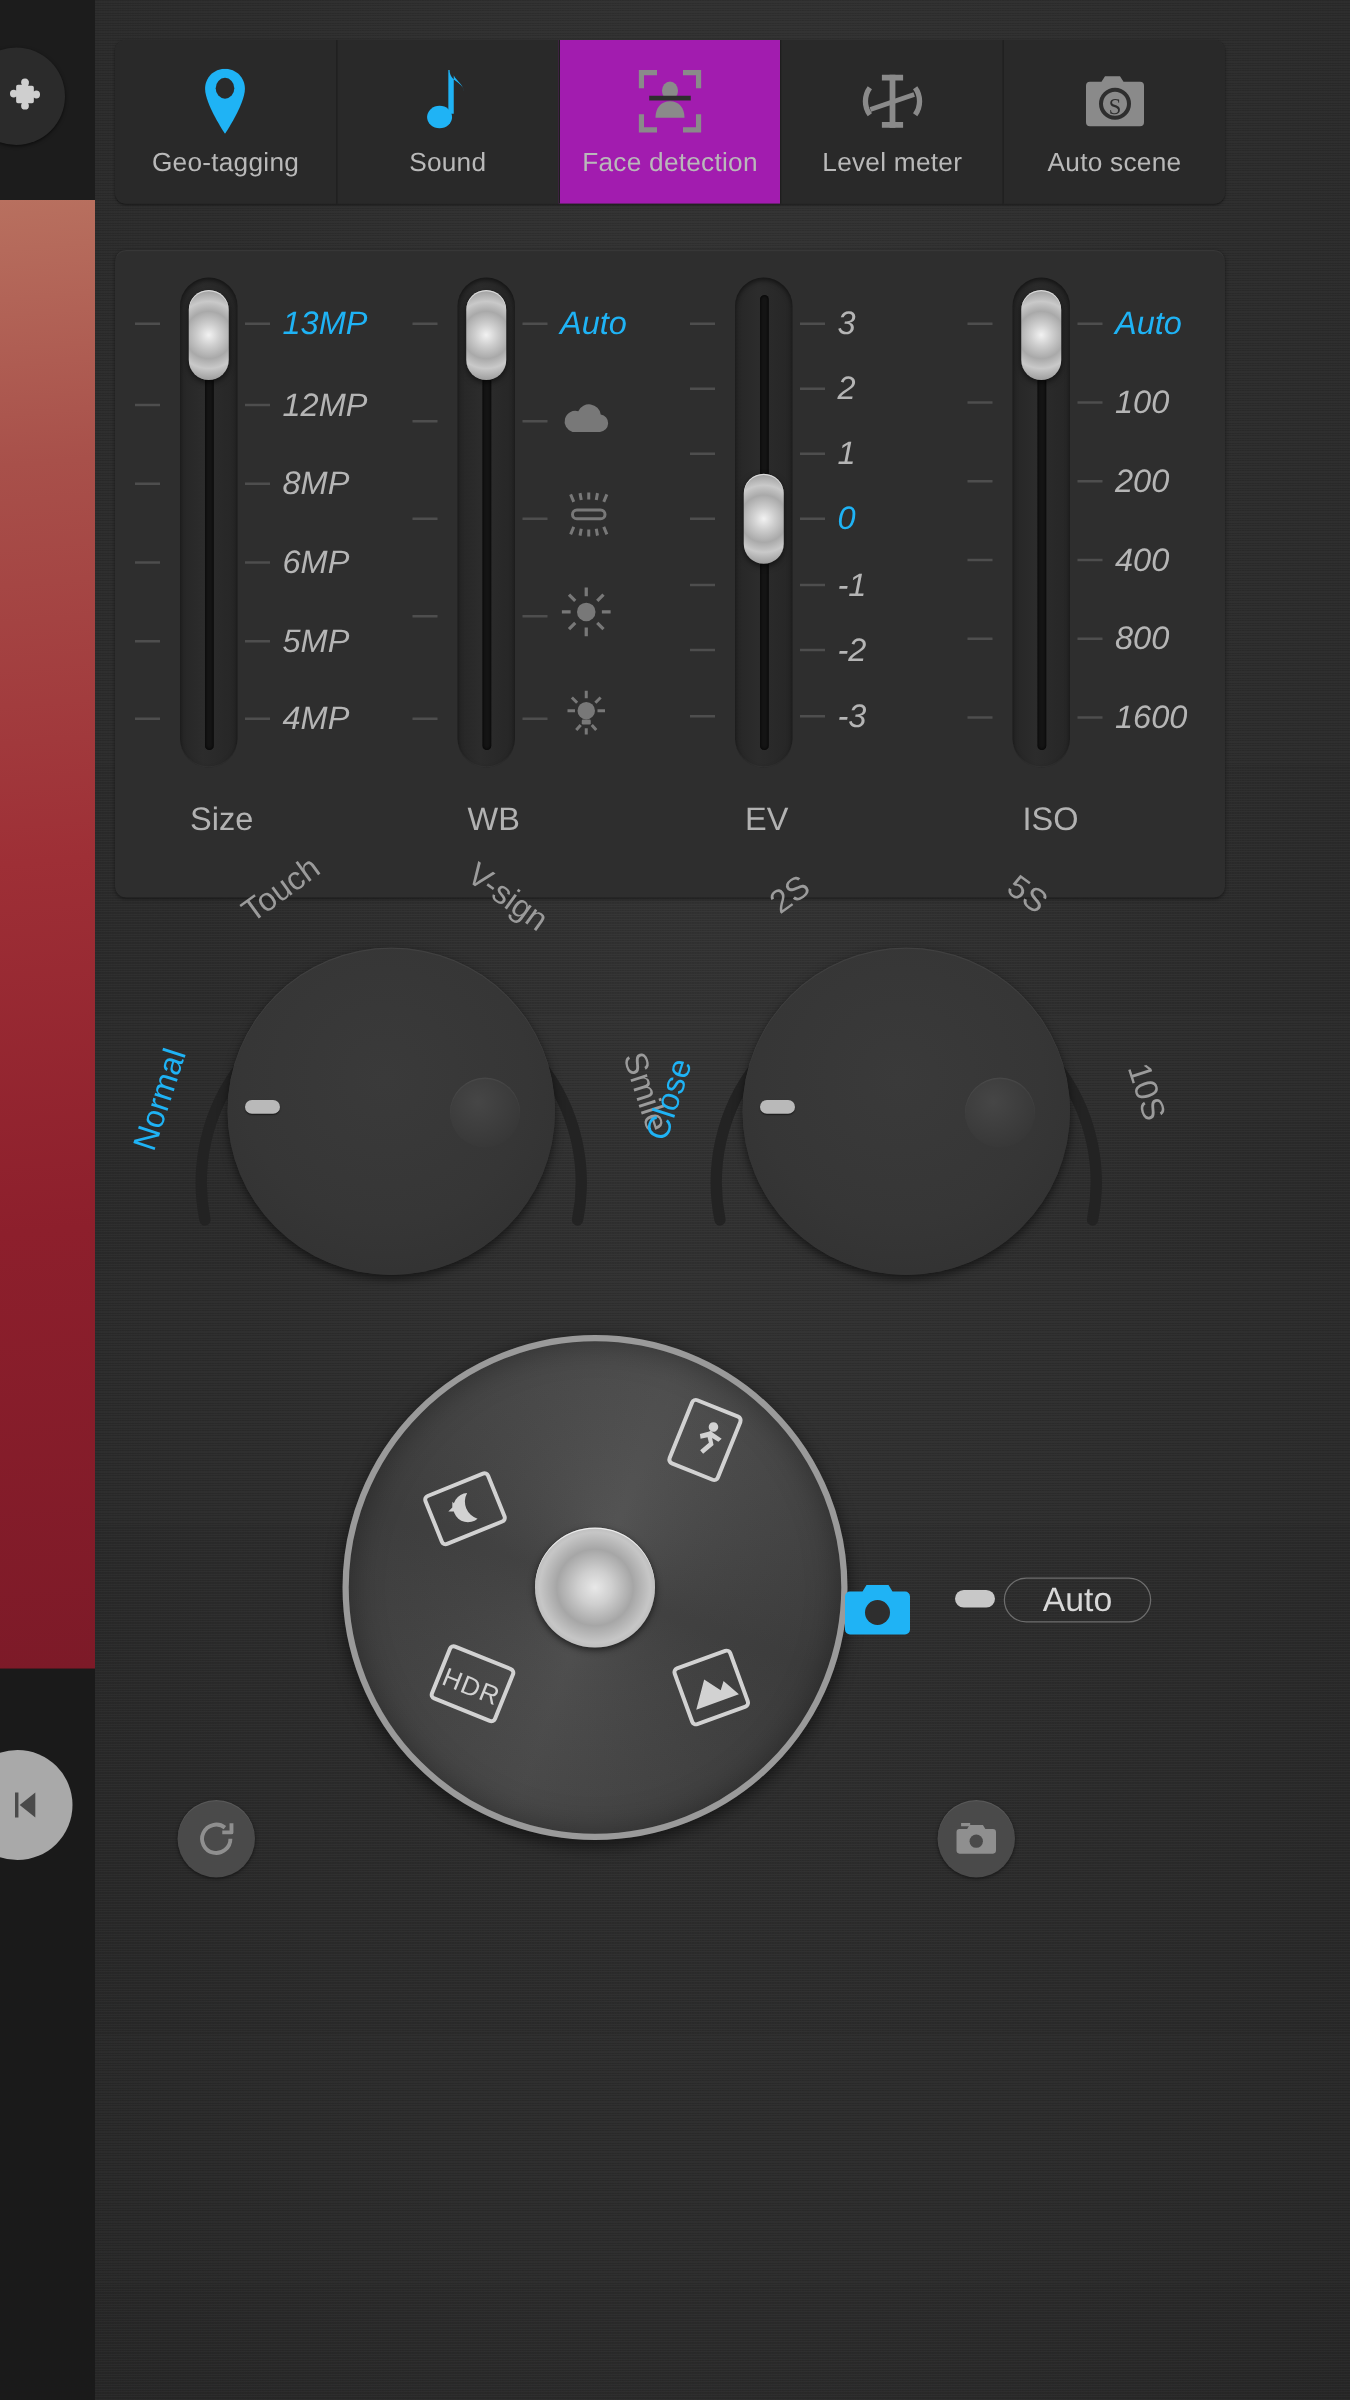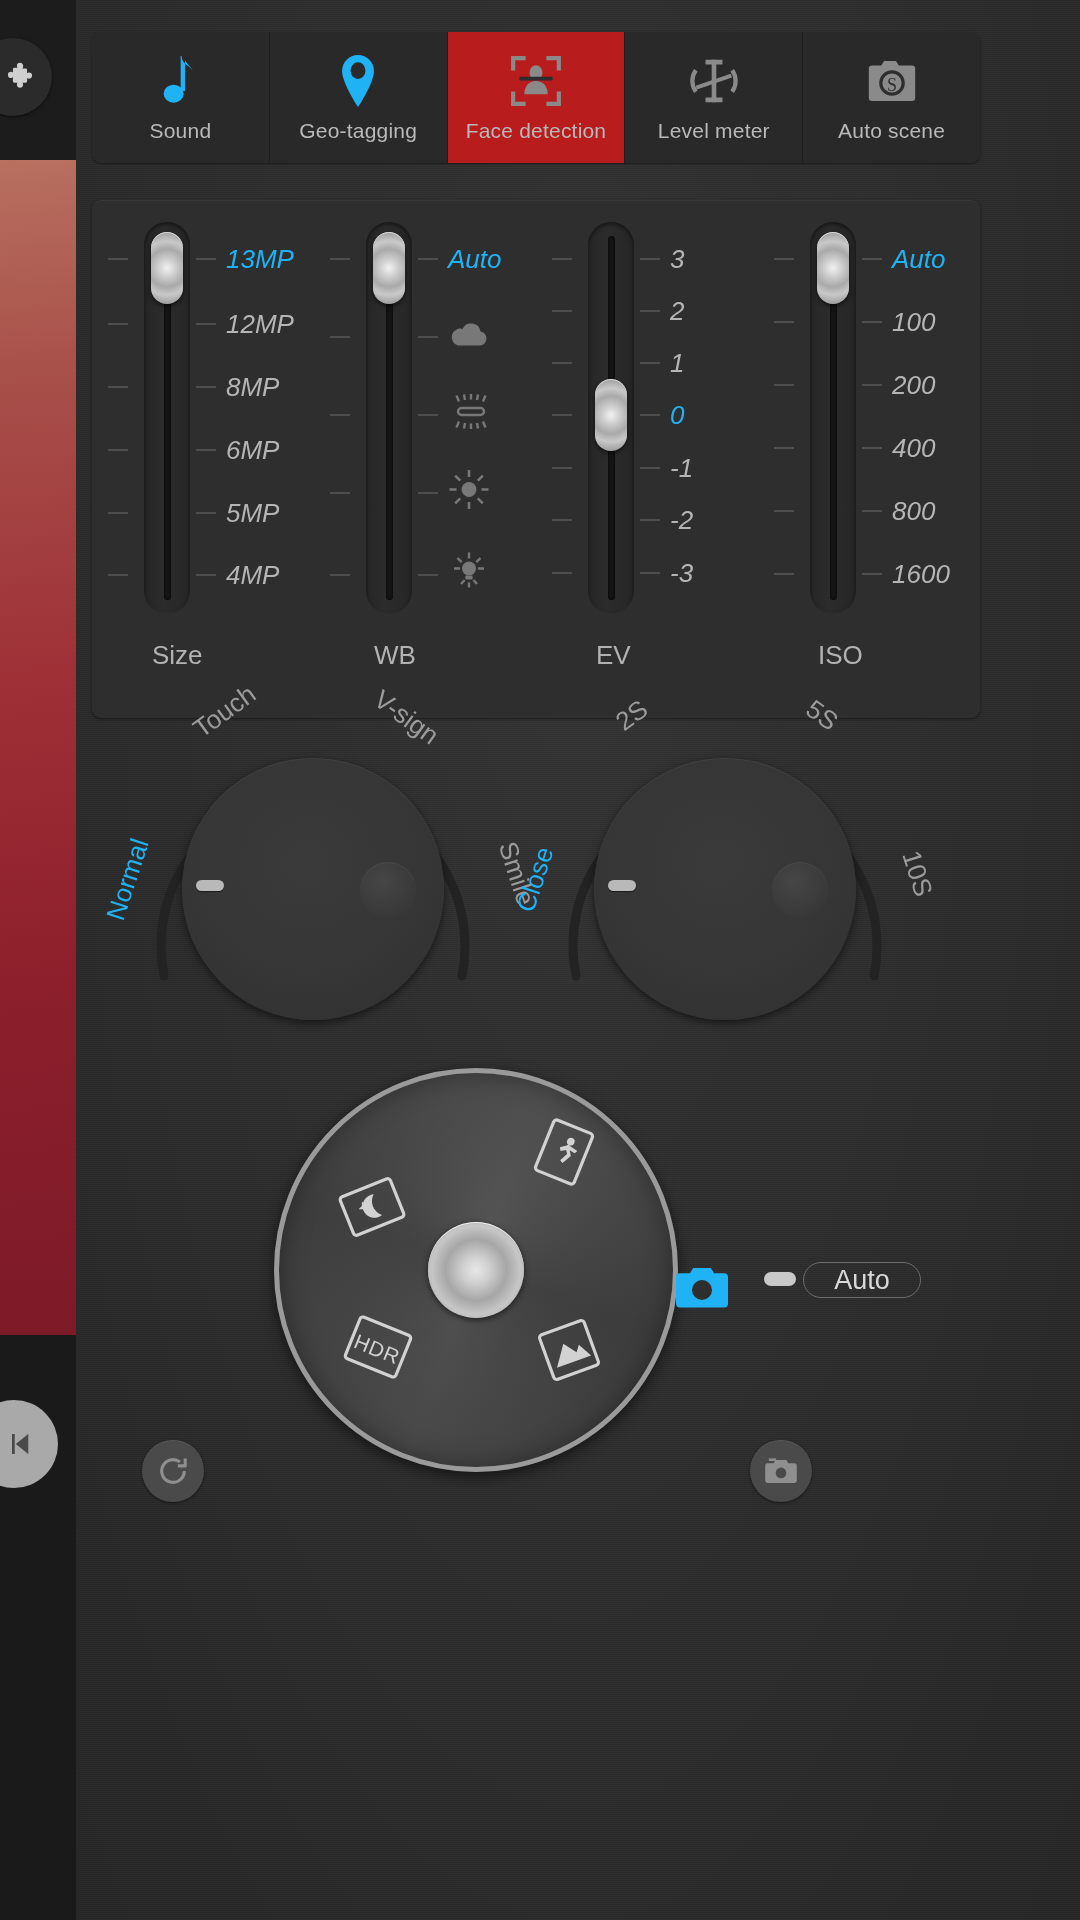--- a/index.html
+++ b/index.html
@@ -195,22 +195,22 @@
 
     <div class="tool">
       <span class="ticon">
+        <svg width="42" height="52" viewBox="0 0 24 30" fill="#1fb3f5">
+          <path d="M12 0C6.9 0 2.8 4.1 2.8 9.2 2.8 16.2 12 30 12 30s9.2-13.8 9.2-20.8C21.2 4.1 17.1 0 12 0z"></path>
+          <ellipse cx="12" cy="9" rx="4.3" ry="4.8" fill="#2a2a2a"></ellipse>
+        </svg>
+      </span>
+      <span class="tlabel">Geo-tagging</span>
+    </div>
+
+    <div class="tool">
+      <span class="ticon">
         <svg width="40" height="52" viewBox="0 0 24 30" fill="#1fb3f5">
           <path d="M13 0c0 6 7 5.5 7 11 0-4-4-6-5-8.5V21h-2.6V0H13z"></path>
           <ellipse cx="8.2" cy="22.6" rx="6" ry="5.4"></ellipse>
         </svg>
       </span>
       <span class="tlabel">Sound</span>
-    </div>
-
-    <div class="tool">
-      <span class="ticon">
-        <svg width="42" height="52" viewBox="0 0 24 30" fill="#1fb3f5">
-          <path d="M12 0C6.9 0 2.8 4.1 2.8 9.2 2.8 16.2 12 30 12 30s9.2-13.8 9.2-20.8C21.2 4.1 17.1 0 12 0z"></path>
-          <ellipse cx="12" cy="9" rx="4.3" ry="4.8" fill="#2a2a2a"></ellipse>
-        </svg>
-      </span>
-      <span class="tlabel">Geo-tagging</span>
     </div>
 
     <div class="tool on">

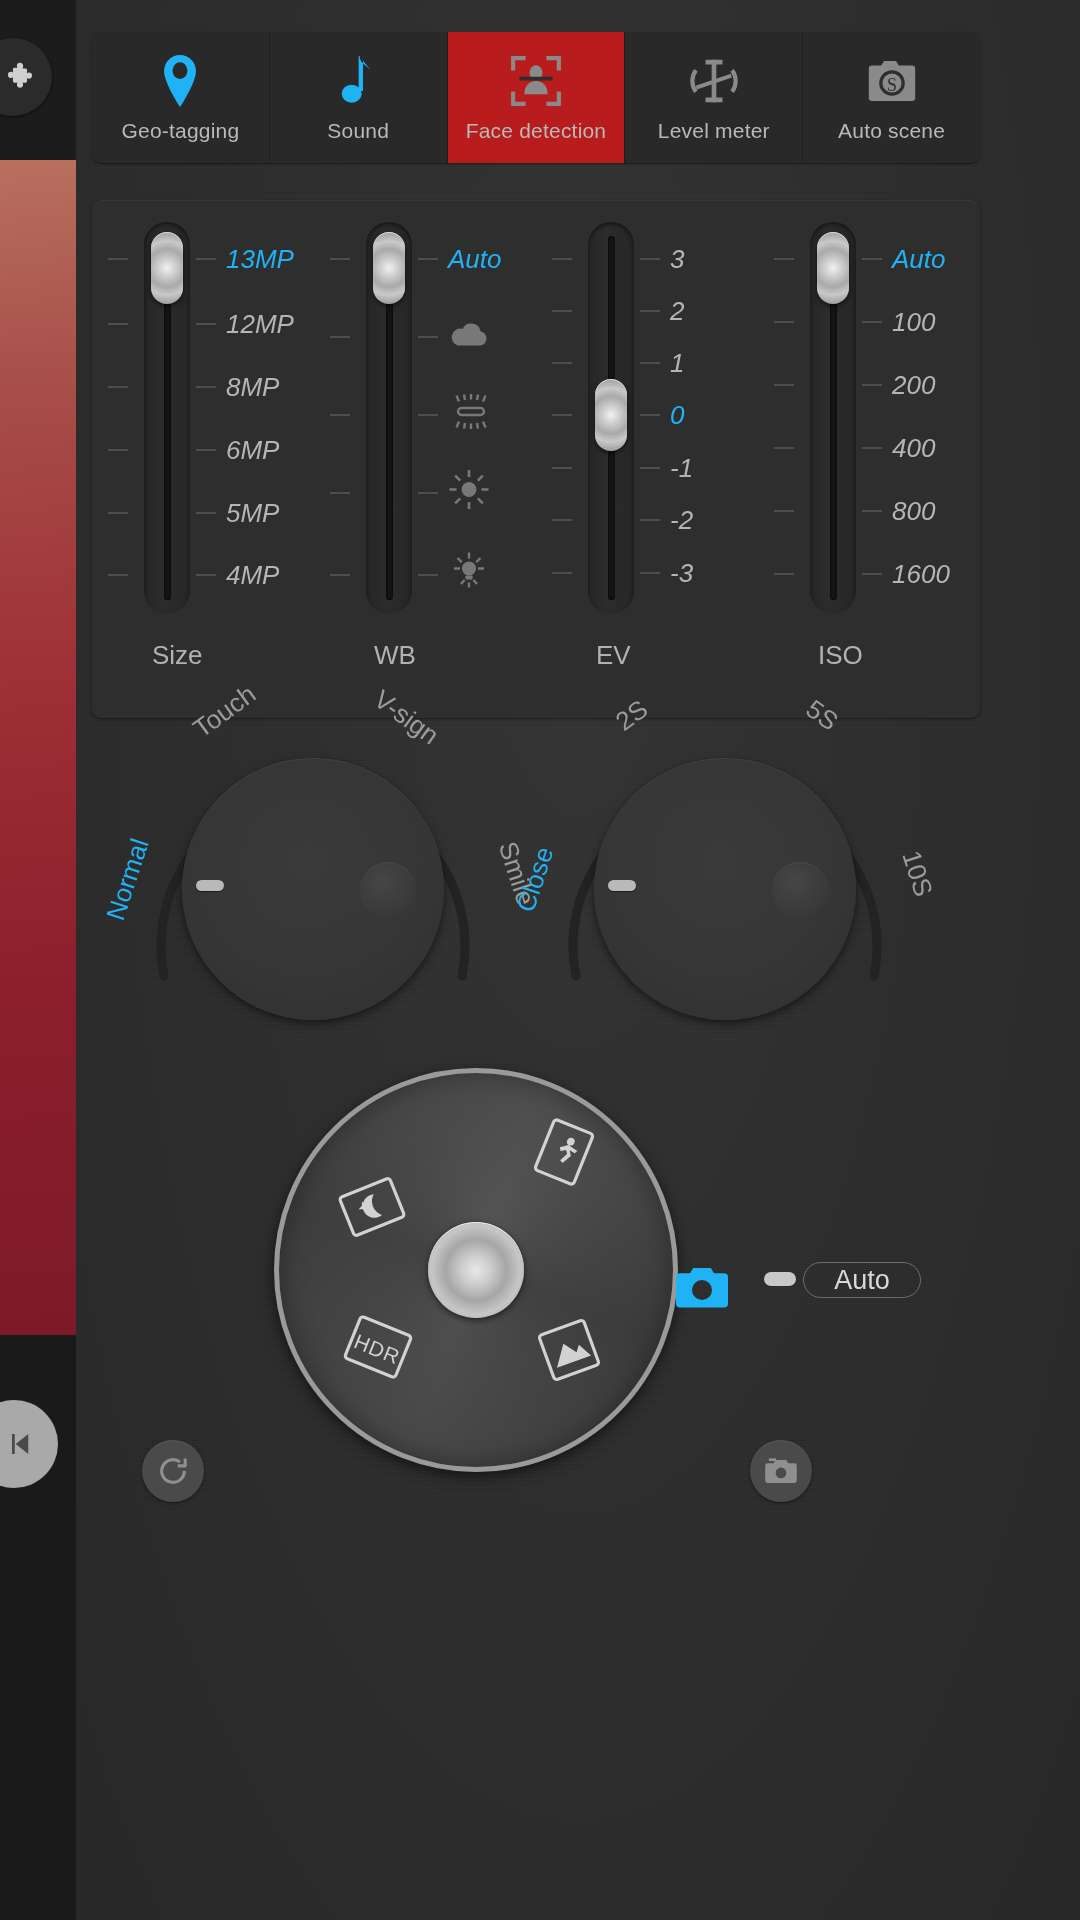--- a/index.html
+++ b/index.html
@@ -56,7 +56,7 @@
     gap:10px; position:relative; background:#292929;
   }
   .tool + .tool { border-left:1px solid #1e1e1e; }
-  .tool.on { background:#b91c1c; }
+  .tool.on { background:#a21caf; }
   .tool .ticon { height:56px; display:flex; align-items:center; justify-content:center; }
   .tool .tlabel { font-size:21px; color:#b9b9b9; letter-spacing:.2px; }
 

